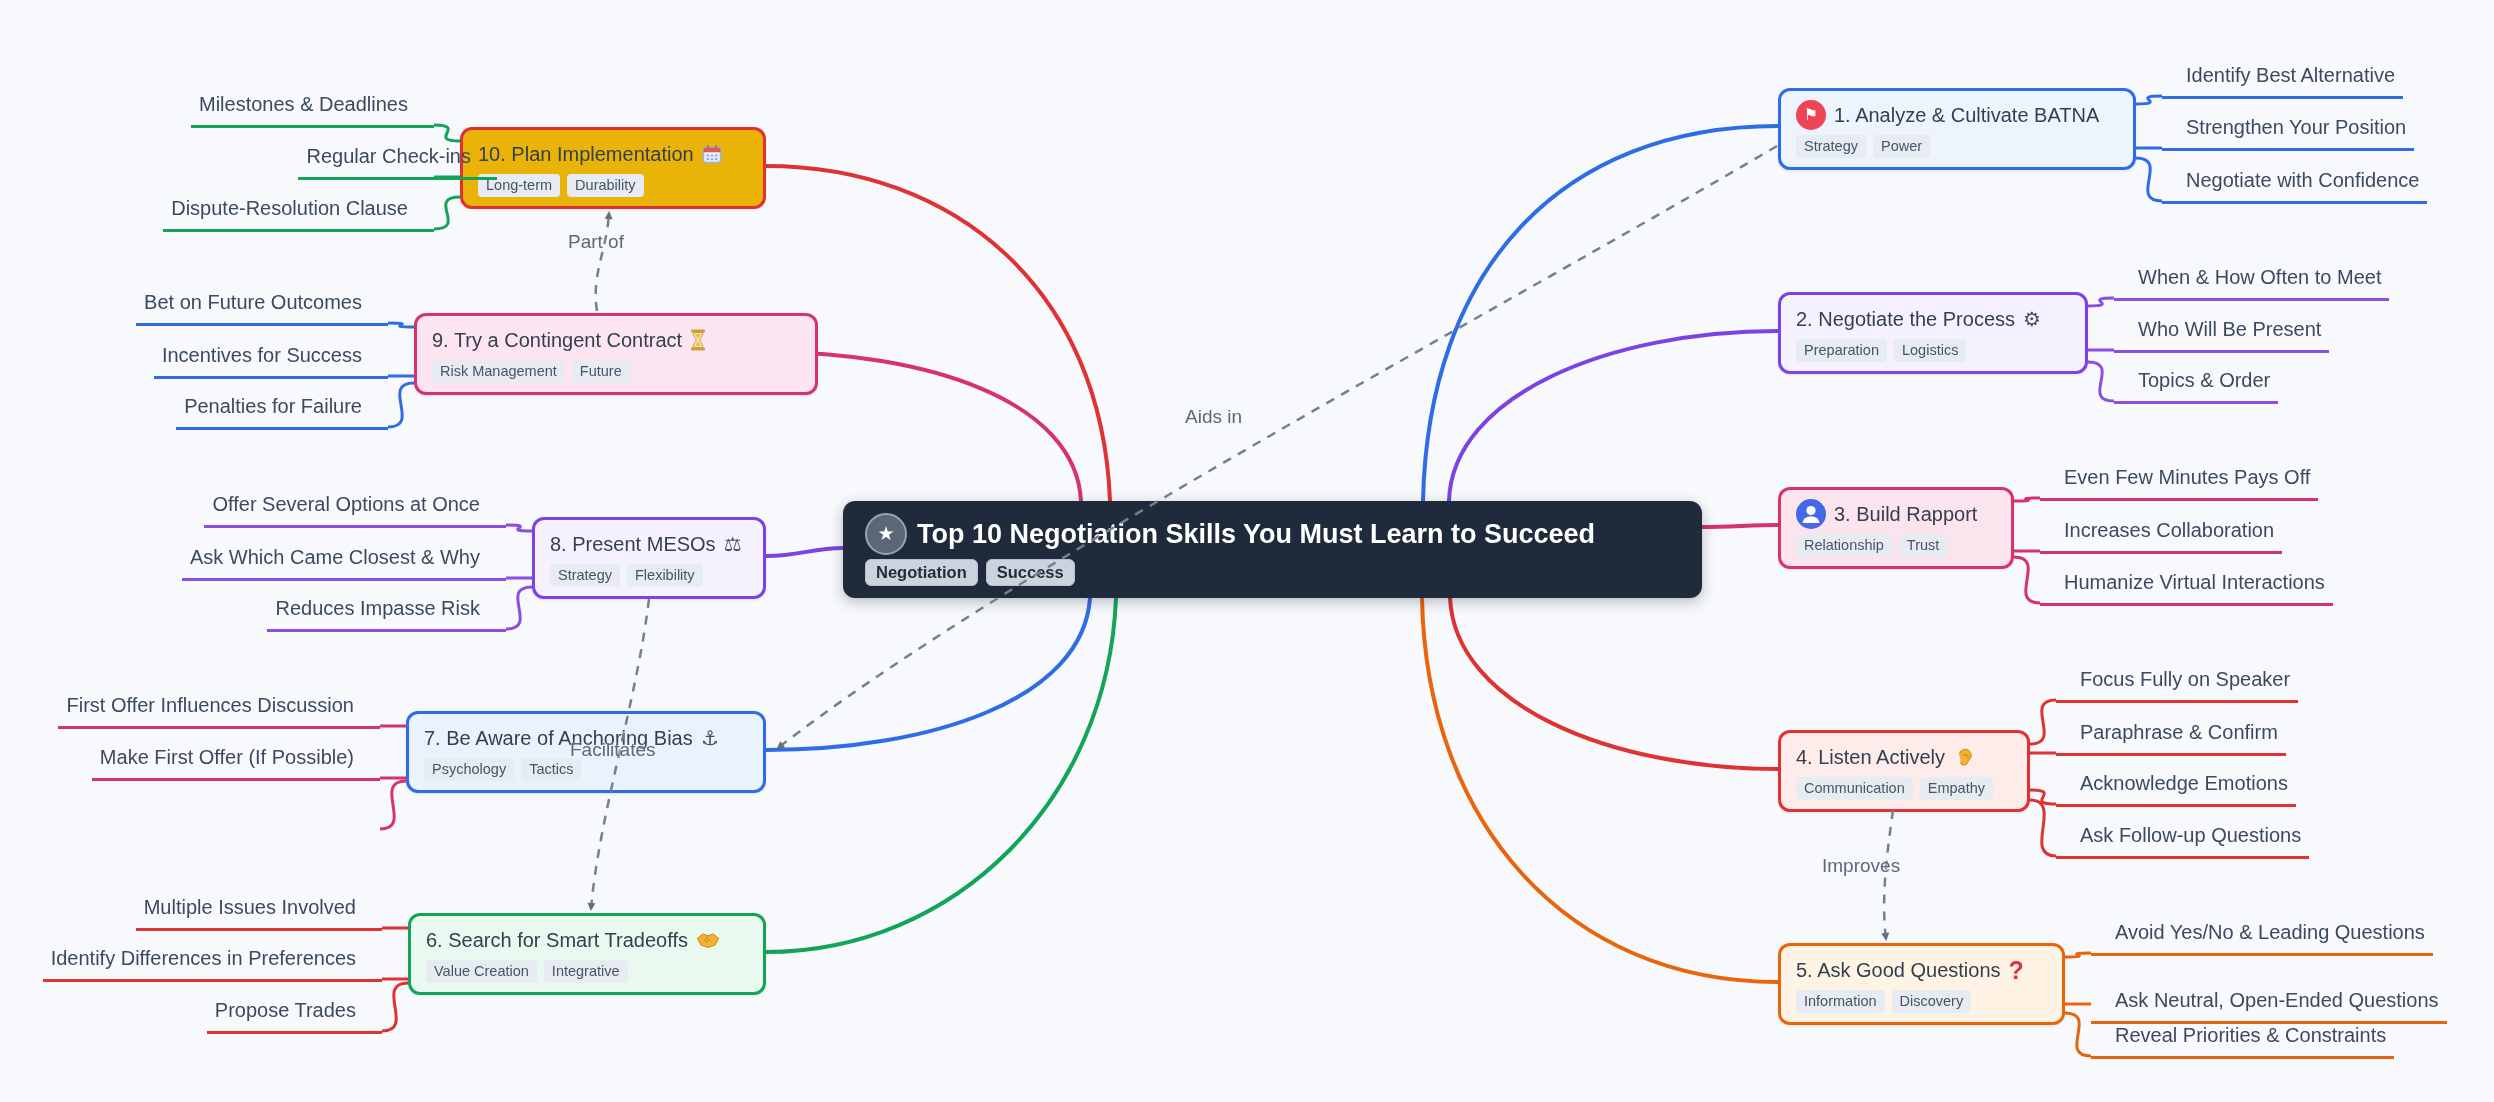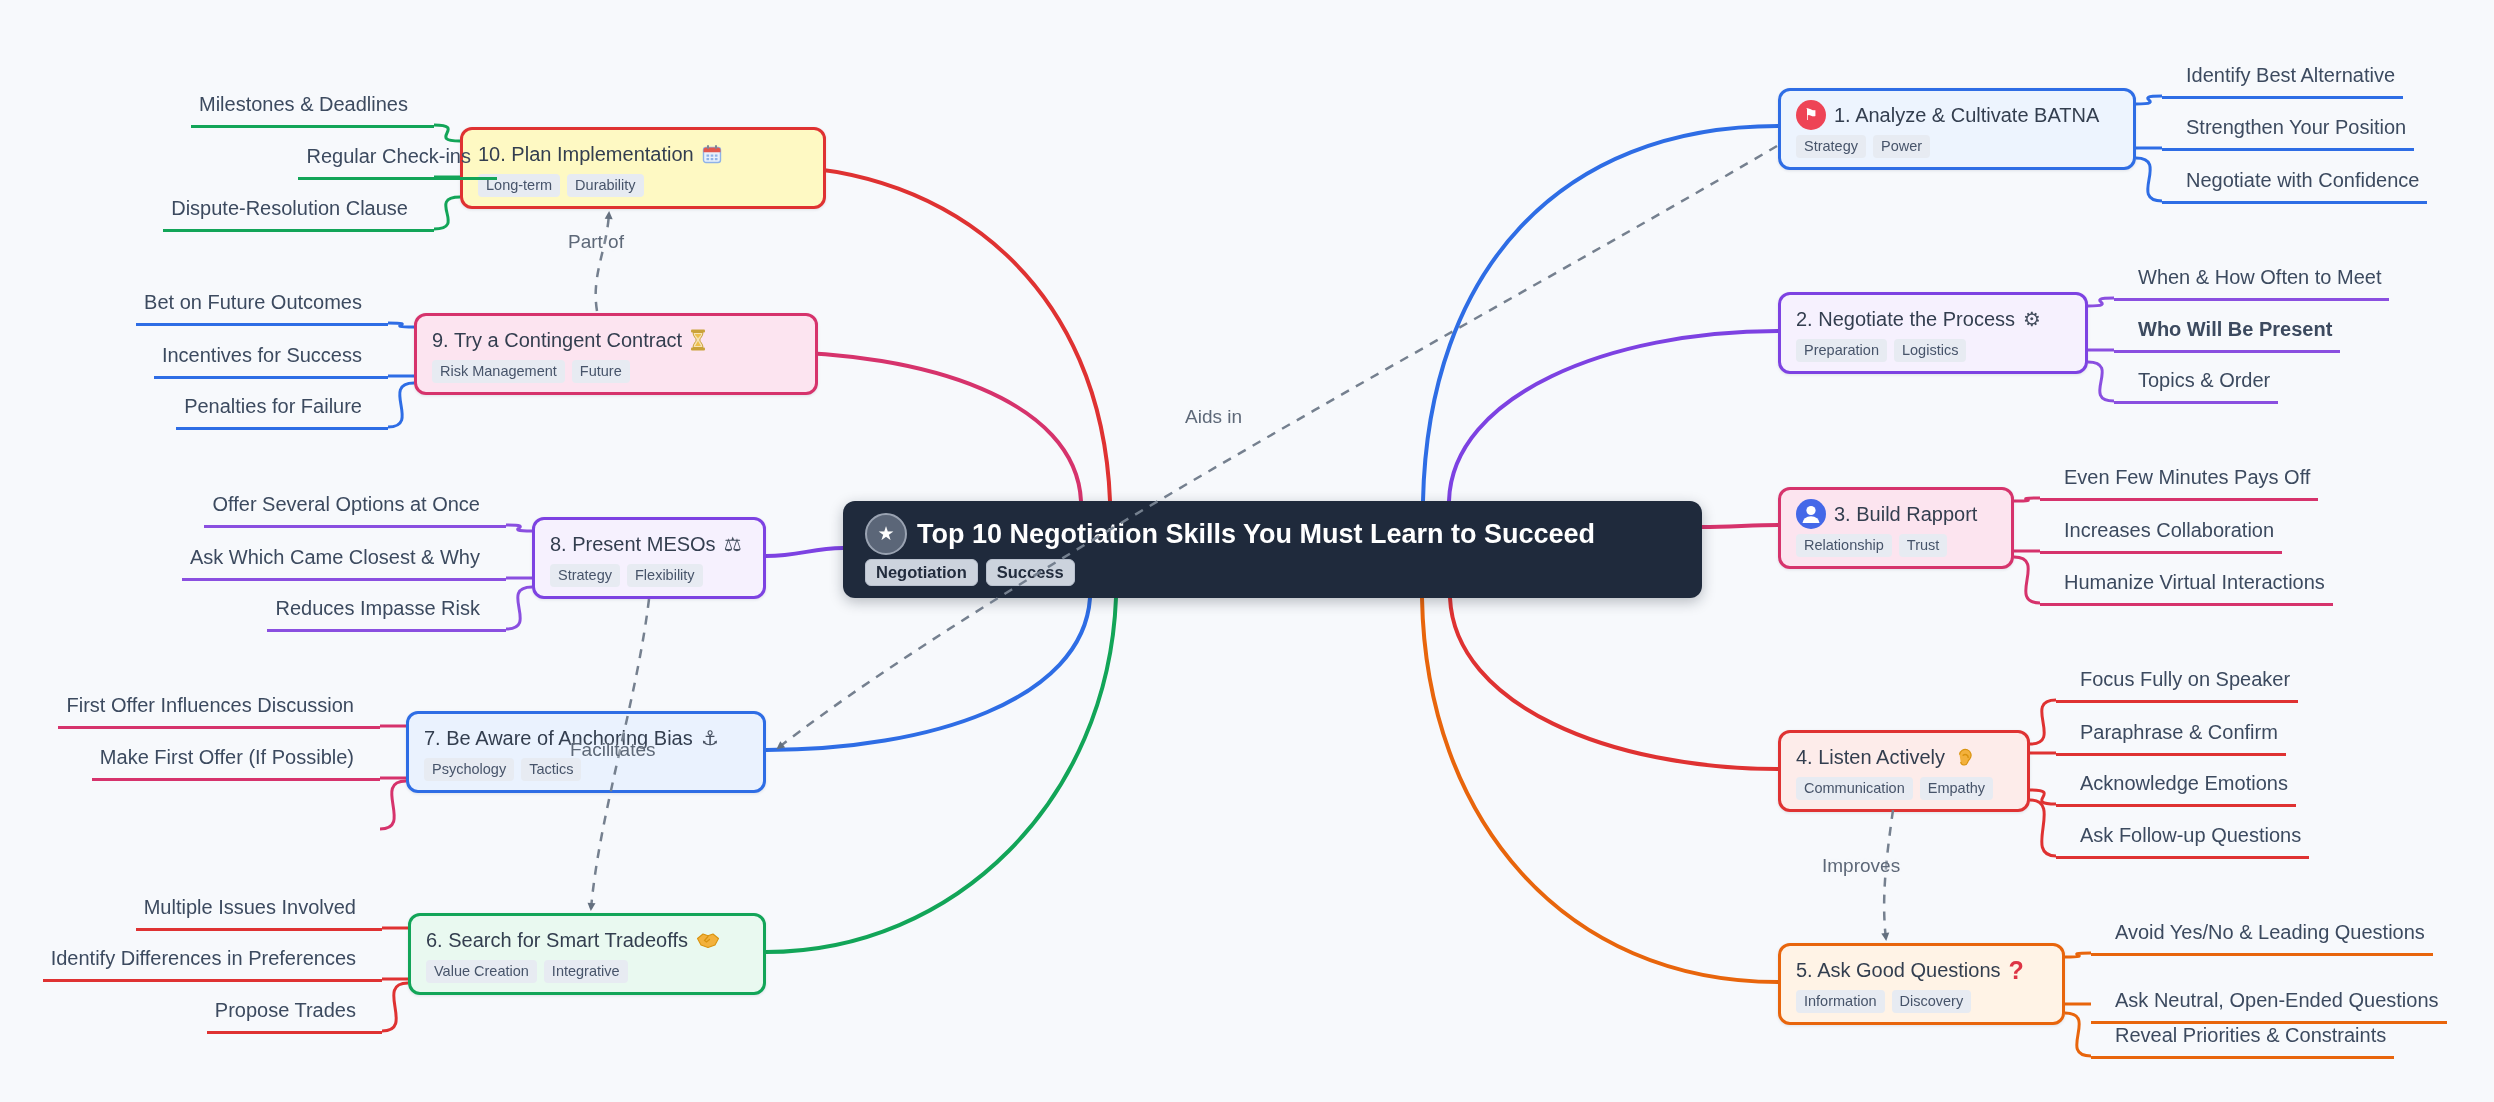--- a/index.html
+++ b/index.html
@@ -225,7 +225,7 @@
     </div>
   </div>
 
-  <div class="bnode" style="left: 460px; top: 127px; width: 366px; border-color: rgb(223, 50, 50); background: #fef9c3;">
+  <div class="bnode" style="left: 460px; top: 127px; width: 306px; border-color: rgb(223, 50, 50); background: #eab308;">
     <div class="trow">
       <span>10. Plan Implementation</span>
       <span class="svgicon">

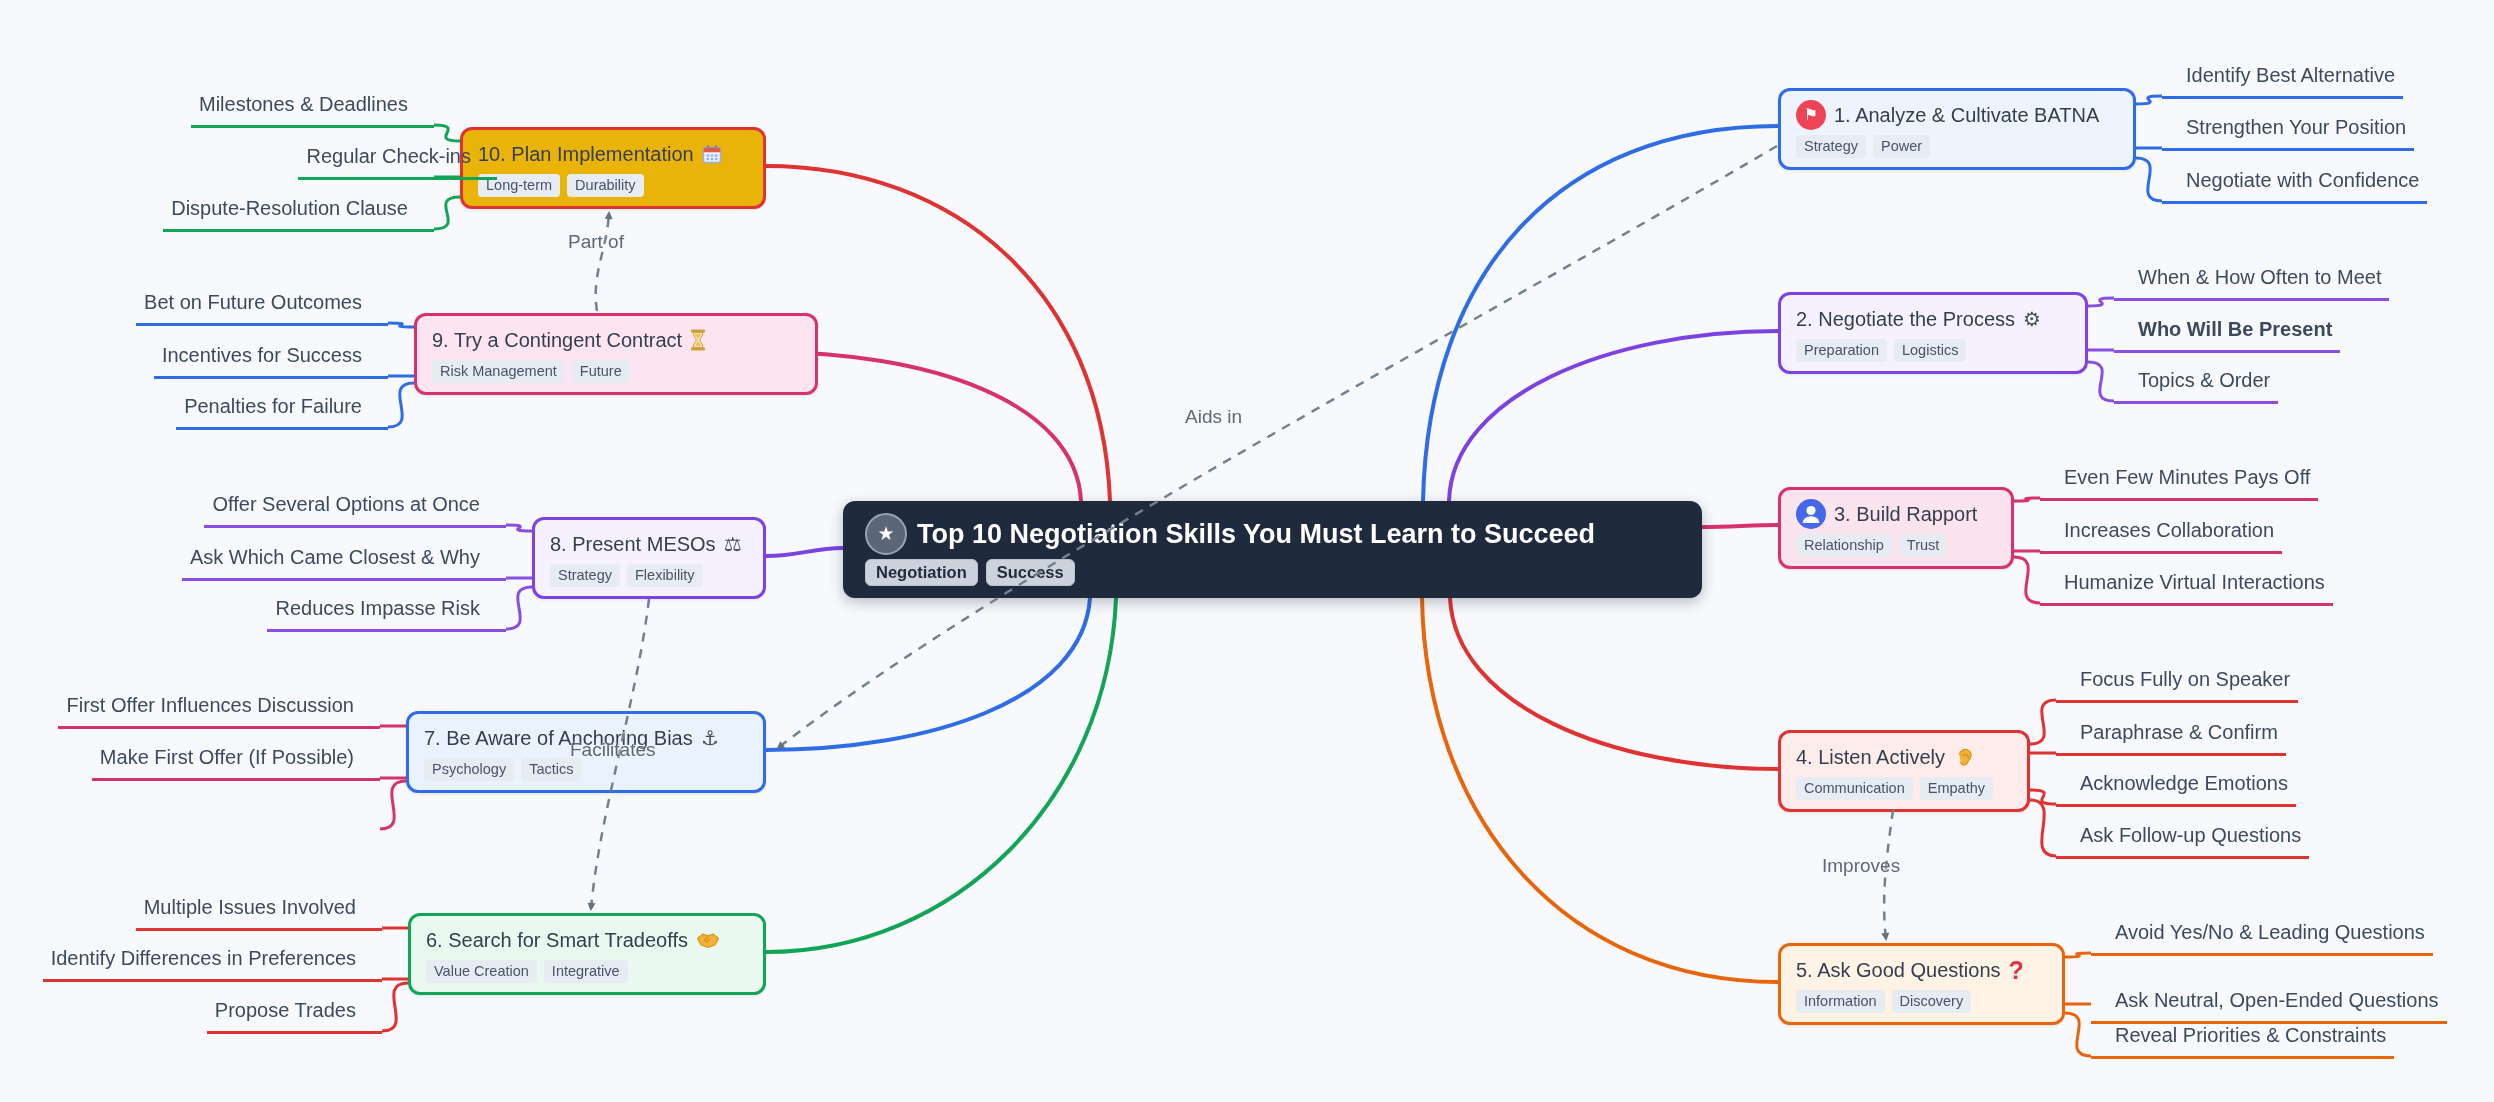--- a/index.html
+++ b/index.html
@@ -256,7 +256,7 @@
   <div class="leaf r" style="left: 2162px; top: 168px; border-bottom-color: rgb(46, 109, 229);">Negotiate with Confidence</div>
 
   <div class="leaf r" style="left: 2114px; top: 265px; border-bottom-color: rgb(138, 79, 224);">When &amp; How Often to Meet</div>
-  <div class="leaf r" style="left: 2114px; top: 317px; border-bottom-color: rgb(138, 79, 224); font-weight: bold;">Who Will Be Present</div>
+  <div class="leaf r" style="left: 2114px; top: 317px; border-bottom-color: rgb(138, 79, 224);">Who Will Be Present</div>
   <div class="leaf r" style="left: 2114px; top: 368px; border-bottom-color: rgb(138, 79, 224);">Topics &amp; Order</div>
 
   <div class="leaf r" style="left: 2040px; top: 465px; border-bottom-color: rgb(214, 51, 108);">Even Few Minutes Pays Off</div>

